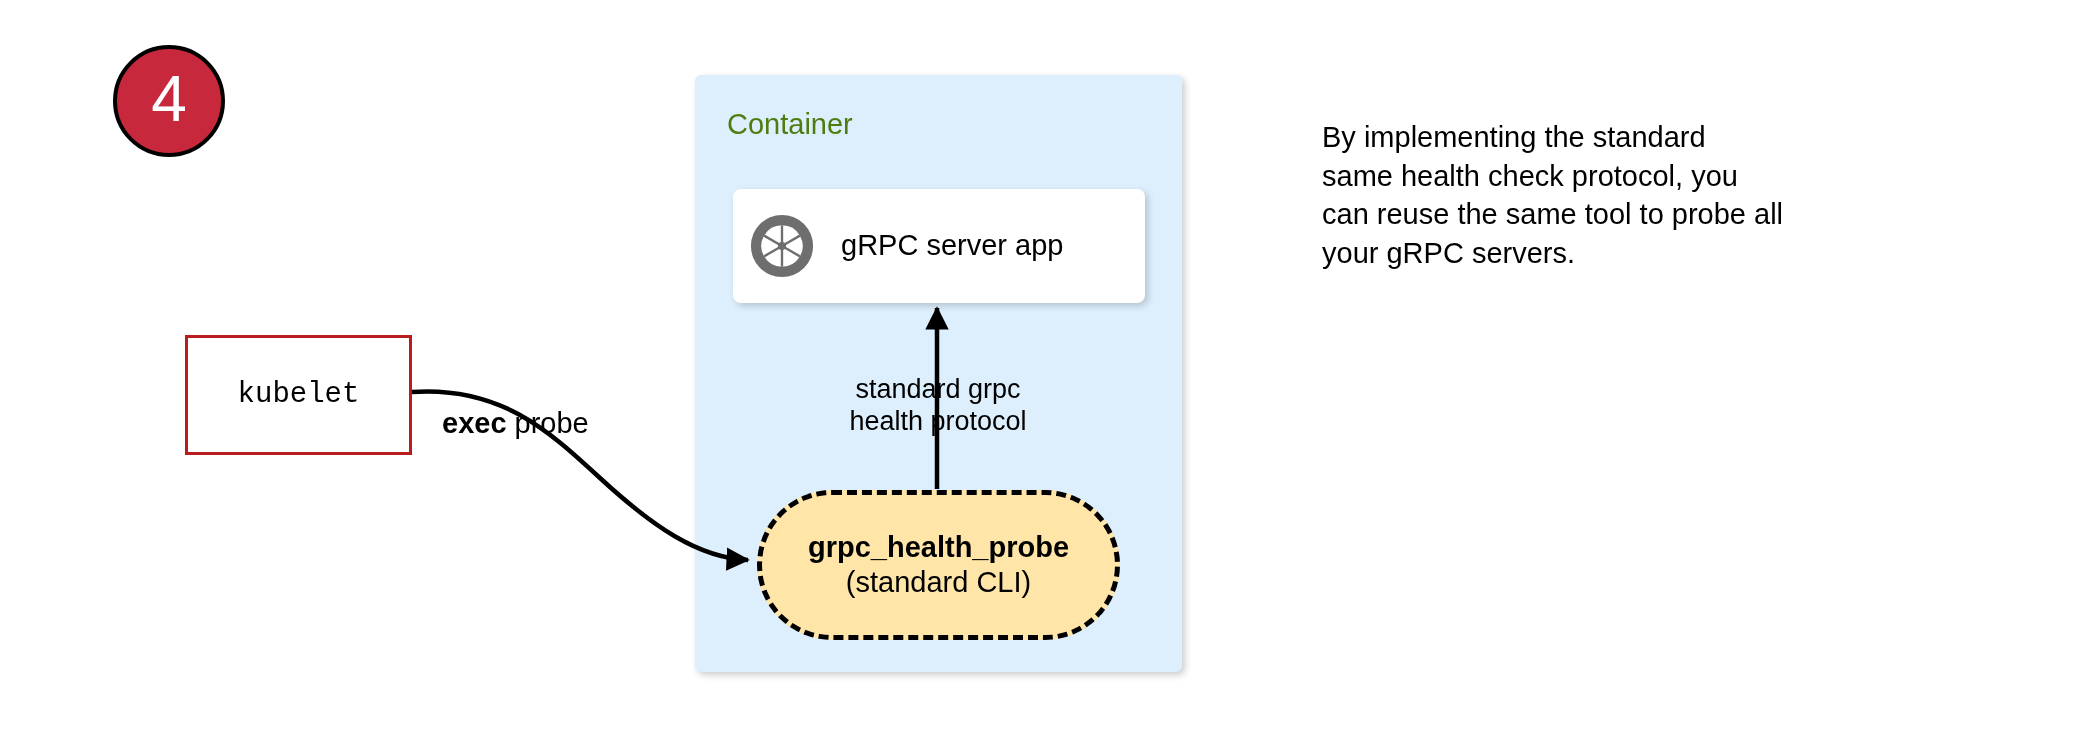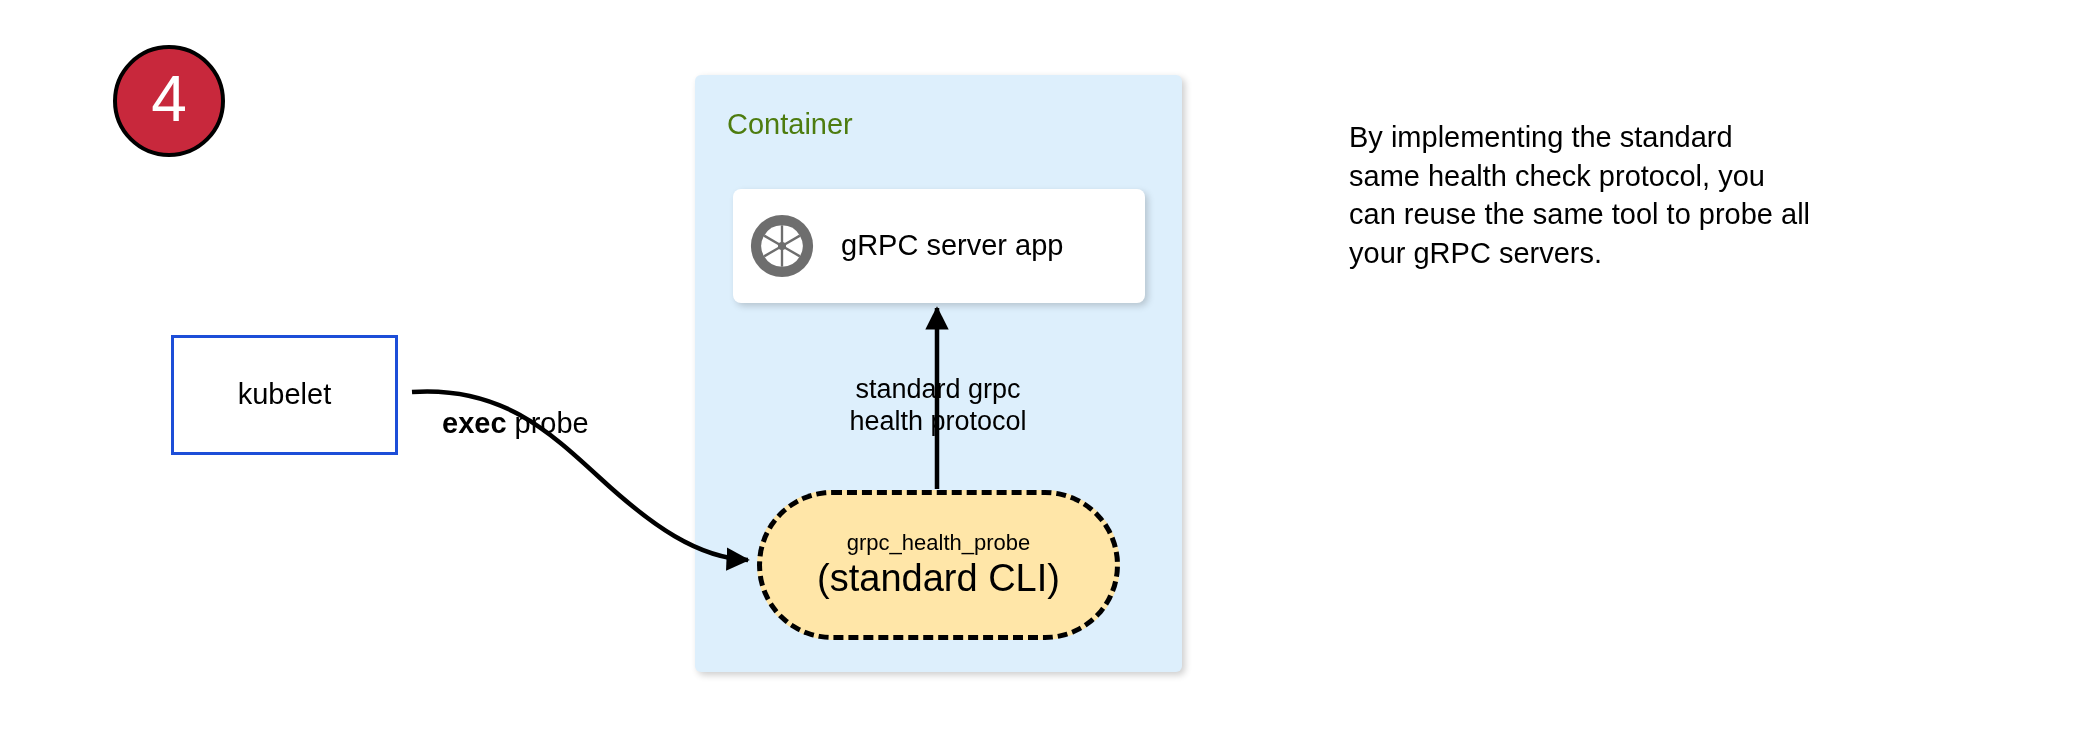--- a/index.html
+++ b/index.html
@@ -182,7 +182,7 @@
     line-height: 1.33;
     color: #000000;
   }
-  .side-note span { display: block; white-space: nowrap; margin-left: 27px; }
+  .side-note span { display: block; white-space: nowrap; }
 </style>
 </head>
 <body>

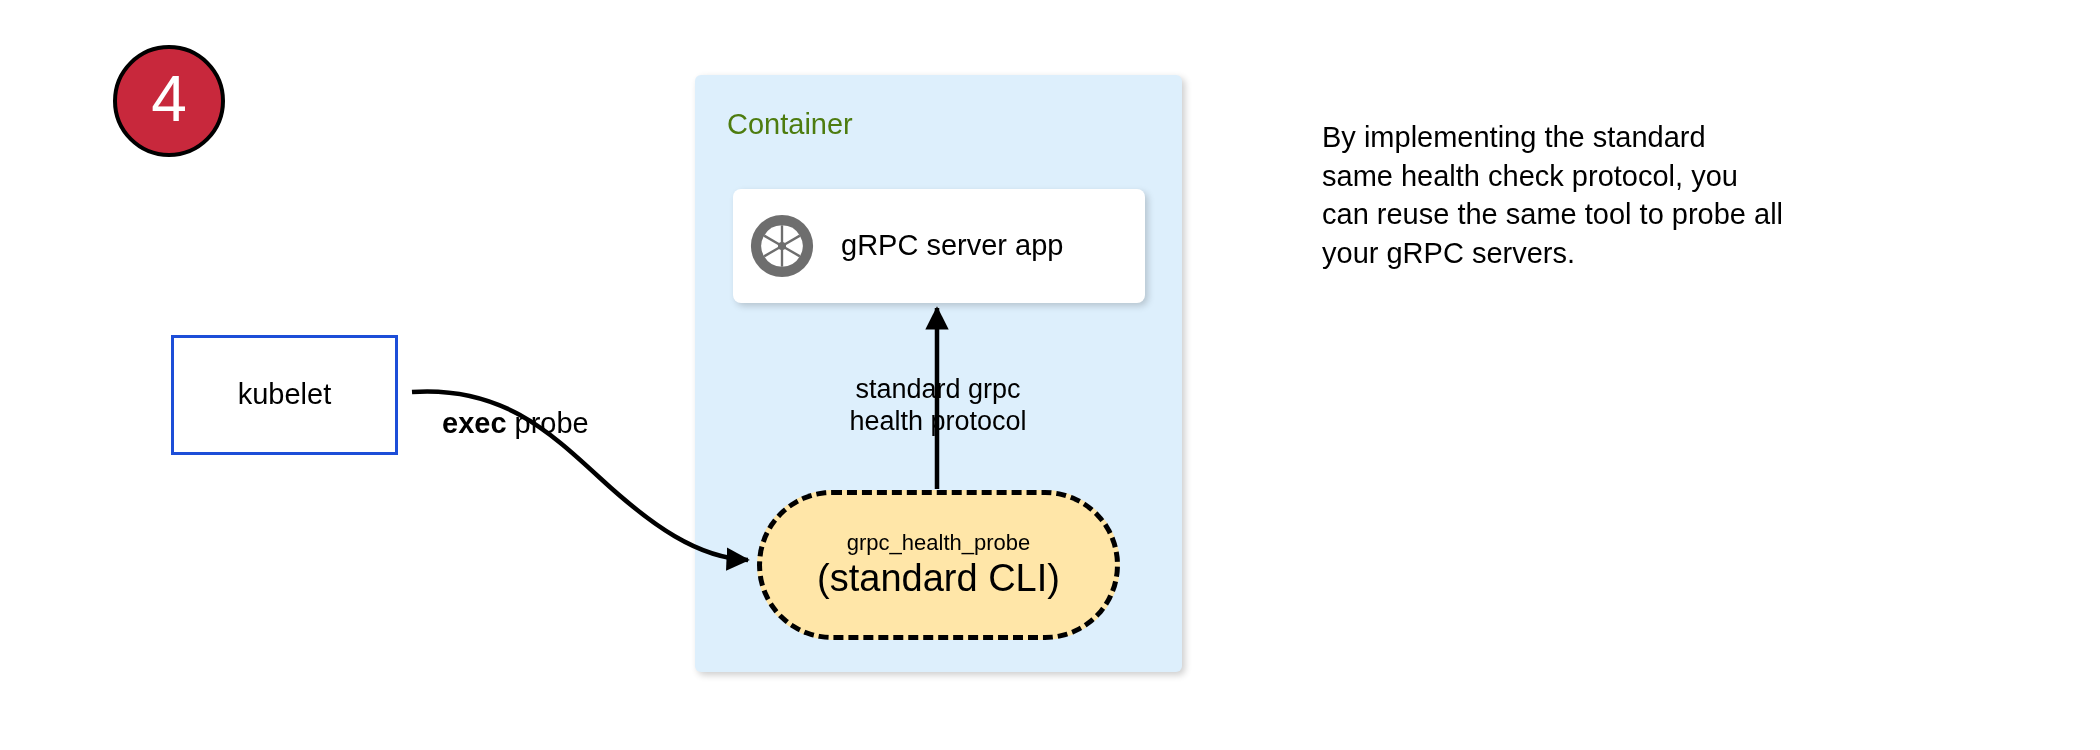--- a/index.html
+++ b/index.html
@@ -122,16 +122,17 @@
   
   .kubelet-box {
     position: absolute;
-    left: 171px;
+    left: 185px;
     top: 335px;
     width: 227px;
     height: 120px;
     background: #ffffff;
-    border: 3px solid #1d4ed8;
+    border: 3px solid #b91c1c;
     box-sizing: border-box;
     display: flex;
     align-items: center;
     justify-content: center;
+    font-family: Liberation Mono, monospace;
   }
   .kubelet-label {
     font-size: 29px;

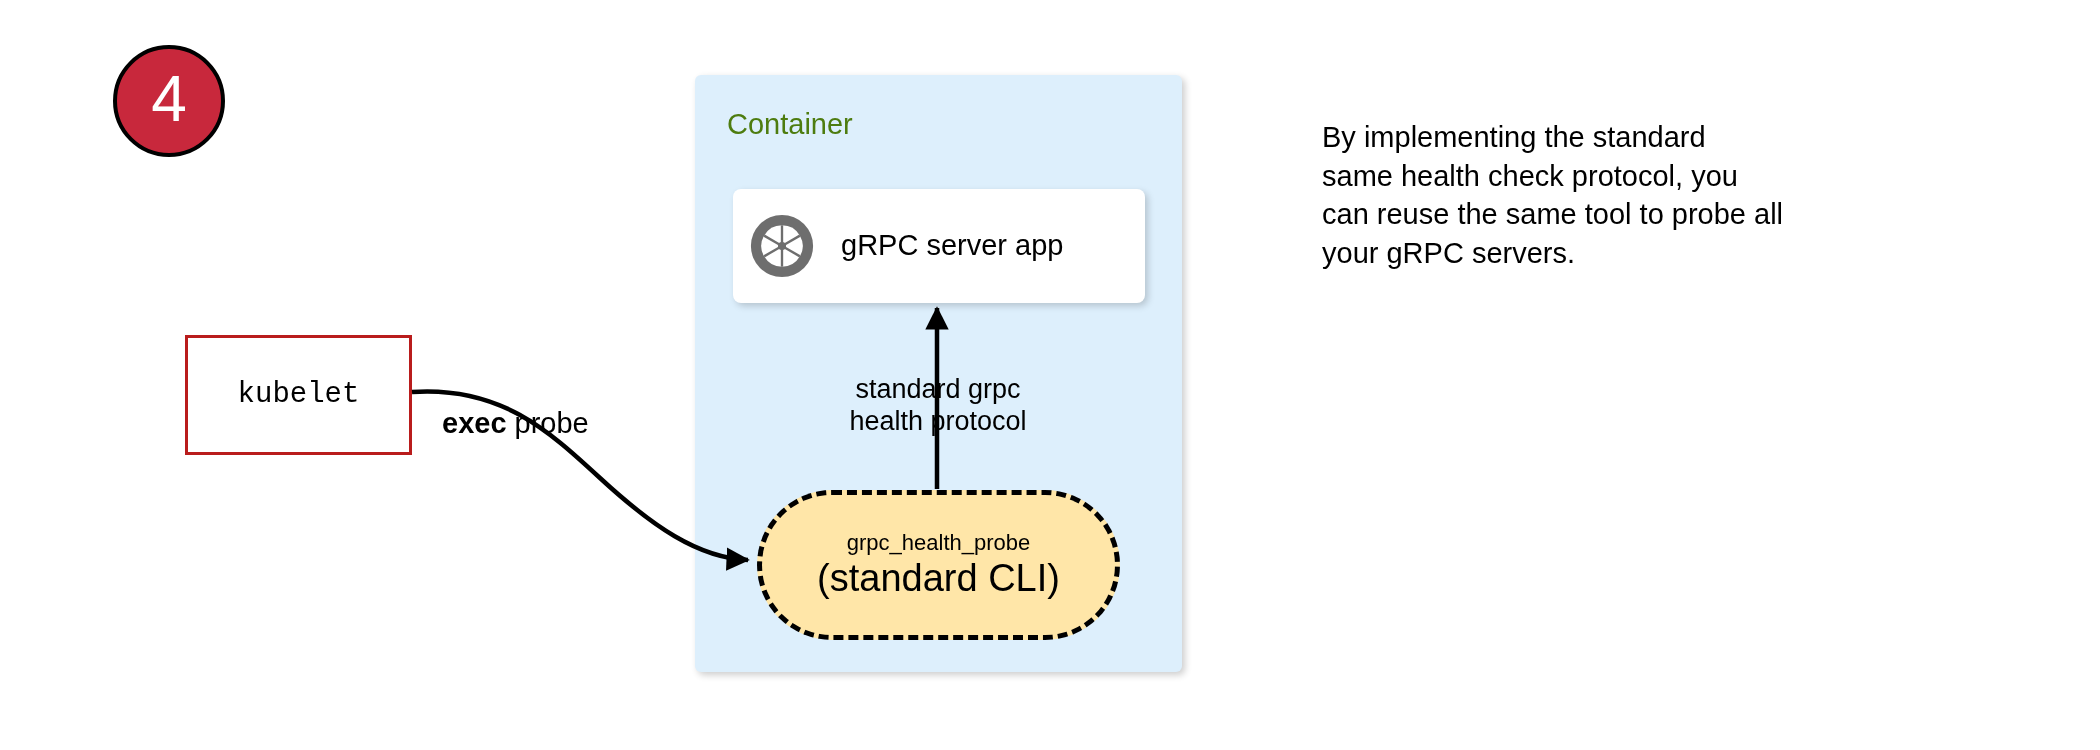--- a/index.html
+++ b/index.html
@@ -106,8 +106,8 @@
     justify-content: center;
   }
   .probe-title {
-    font-size: 22px;
-    font-weight: normal;
+    font-size: 29px;
+    font-weight: bold;
     line-height: 1.15;
     white-space: nowrap;
   }

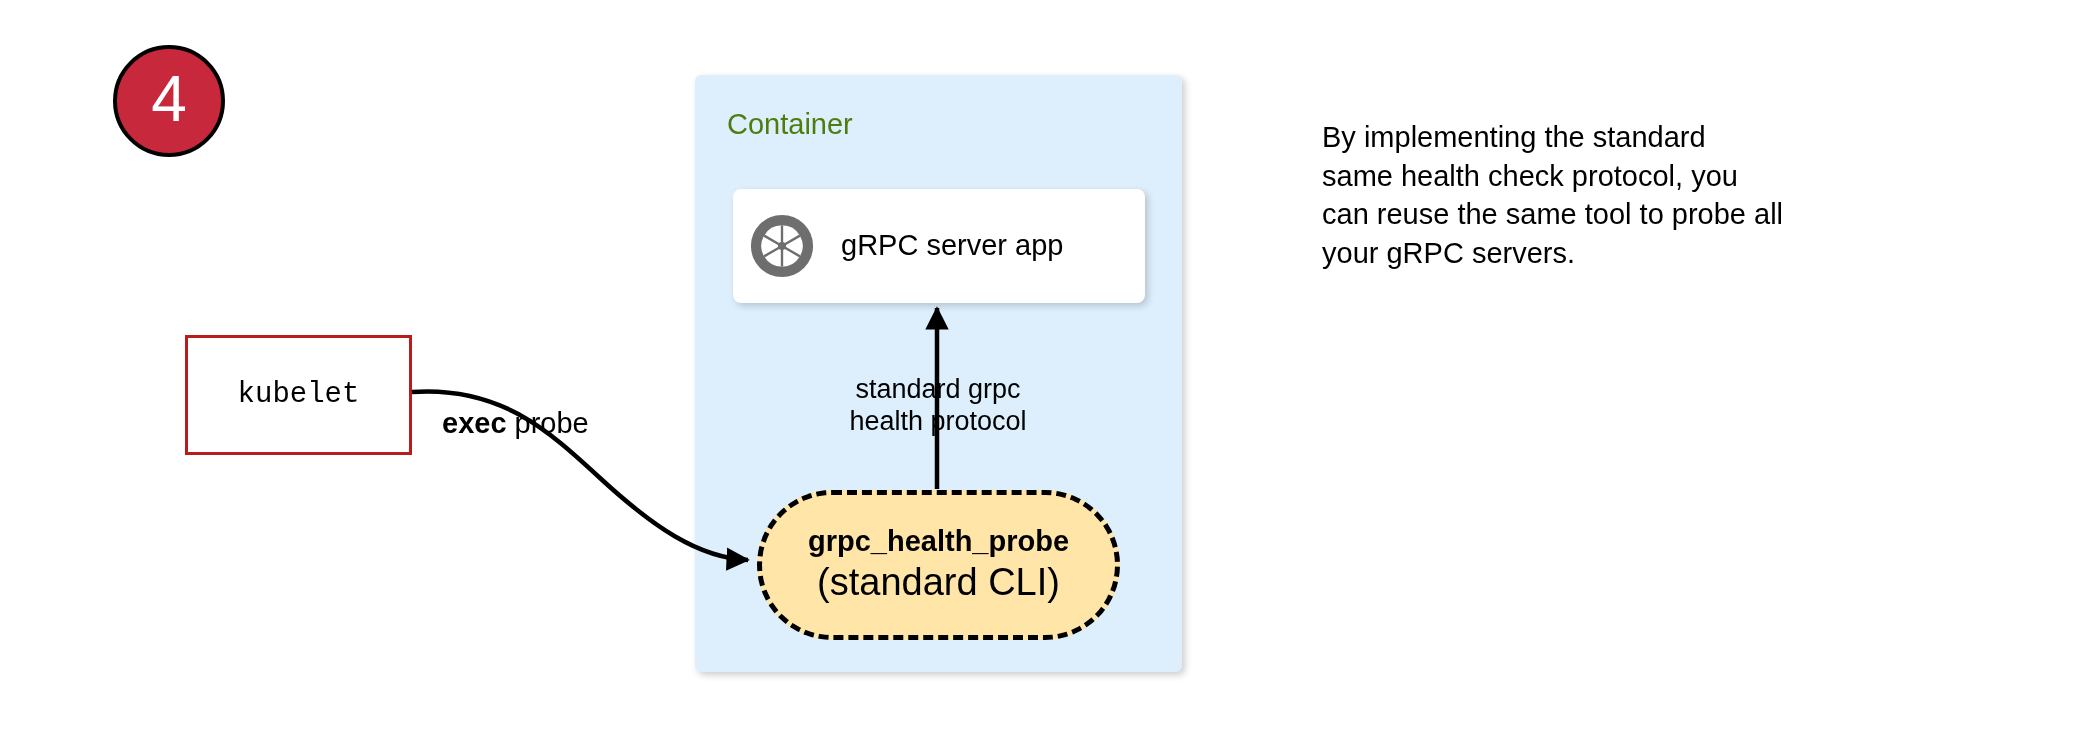--- a/index.html
+++ b/index.html
@@ -112,7 +112,7 @@
     white-space: nowrap;
   }
   .probe-subtitle {
-    font-size: 38px;
+    font-size: 29px;
     font-weight: 400;
     line-height: 1.15;
     white-space: nowrap;

